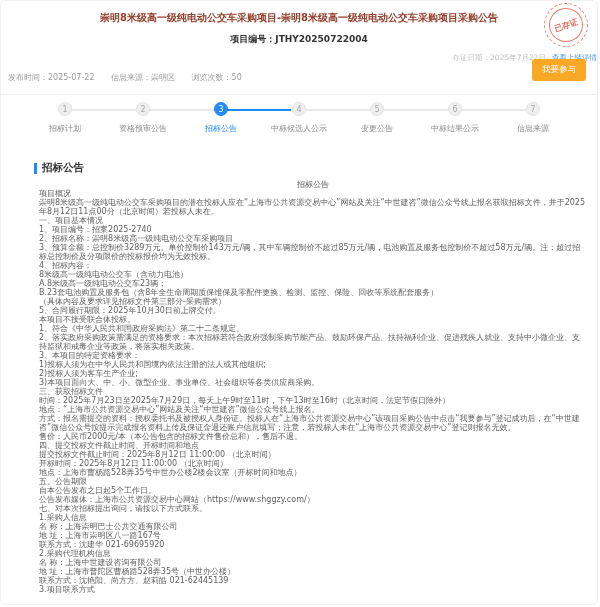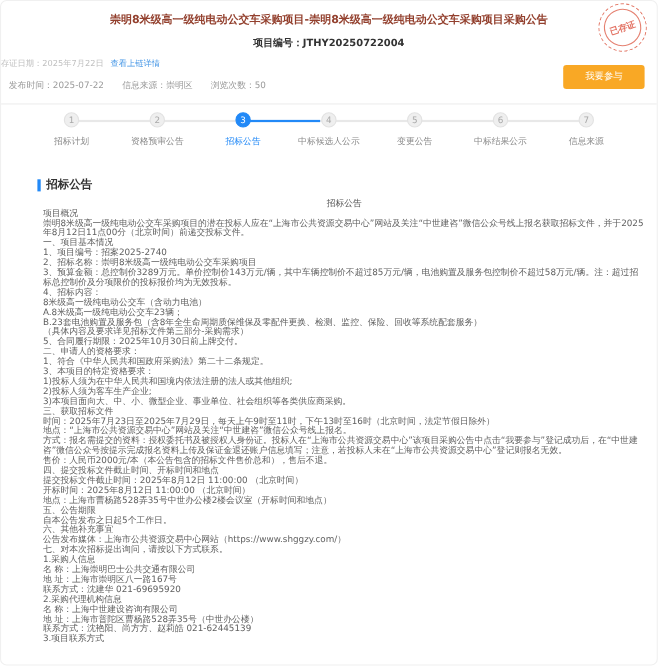--- a/index.html
+++ b/index.html
@@ -9,7 +9,7 @@
   
   .page-title{margin:0;padding-top:10px;text-align:center;font-size:10px;font-weight:bold;color:#93402e;letter-spacing:0;}
   .proj-row{margin-top:8px;text-align:center;font-size:9px;font-weight:bold;color:#333;}
-  .deposit-row{margin-top:7px;text-align:left;font-size:7.5px;color:#c0c0c0;}
+  .deposit-row{margin-top:7px;text-align:right;font-size:7.5px;color:#c0c0c0;}
   .deposit-row a{color:#4596e6;text-decoration:none;margin-left:6px;cursor:pointer;}
   .meta-row{margin-top:9px;text-align:left;font-size:8px;color:#9a9a9a;}
   .meta-row .meta-item{margin:0 7px;}

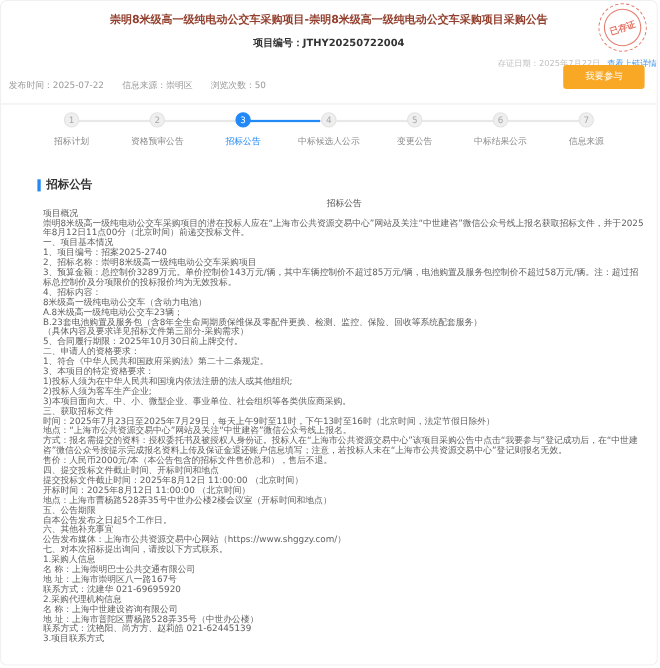--- a/index.html
+++ b/index.html
@@ -14,7 +14,7 @@
   .meta-row{margin-top:9px;text-align:left;font-size:8px;color:#9a9a9a;}
   .meta-row .meta-item{margin:0 7px;}
   .divider{margin-top:11px;border-bottom:1px solid #ededed;}
-  .participate{position:absolute;top:58px;right:11px;background:#f9a825;color:#fff;border:none;border-radius:3px;font-size:8.5px;padding:5px 20px;cursor:pointer;font-family:Liberation Sans, sans-serif;}
+  .participate{position:absolute;top:58px;right:11px;background:#f9a825;color:#fff;border:none;border-radius:3px;font-size:8.5px;padding:5px 10px;cursor:pointer;font-family:Liberation Sans, sans-serif;}
 
   
   .stamp{position:absolute;top:2px;right:9px;width:42px;height:42px;border:1.5px dashed #e06a57;border-radius:50%;transform:rotate(-18deg);display:flex;align-items:center;justify-content:center;opacity:.85;}

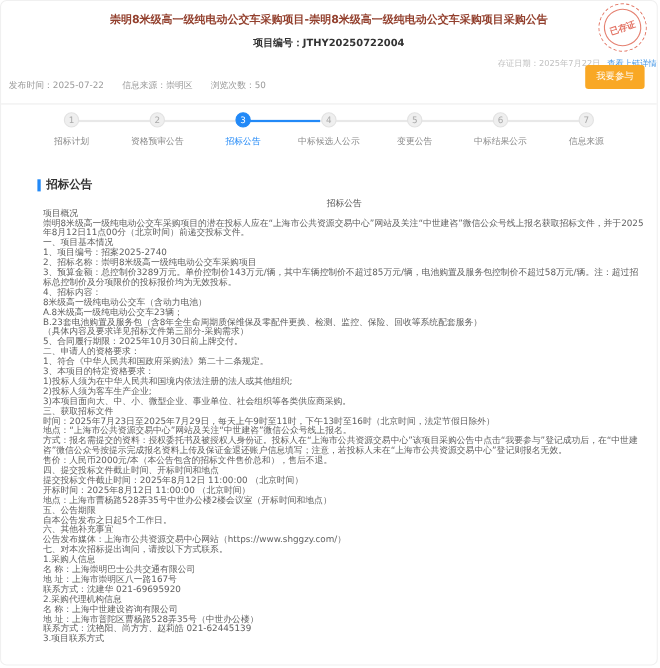--- a/index.html
+++ b/index.html
@@ -121,7 +121,7 @@
 
   <div class="line">项目概况</div>
 
-  <div class="line">崇明8米级高一级纯电动公交车采购项目的潜在投标人应在“上海市公共资源交易中心”网站及关注“中世建咨”微信公众号线上报名获取招标文件，并于2025年8月12日11点00分（北京时间）前递交投标文件。</div>
+  <div class="line">崇明8米级高一级纯电动公交车采购项目的潜在投标人应在“上海市公共资源交易中心”网站及关注“中世建咨”微信公众号线上报名获取招标文件，并于2025年8月12日11点00分（北京时间）若投标人未在。</div>
 
   <div class="line">一、项目基本情况</div>
 

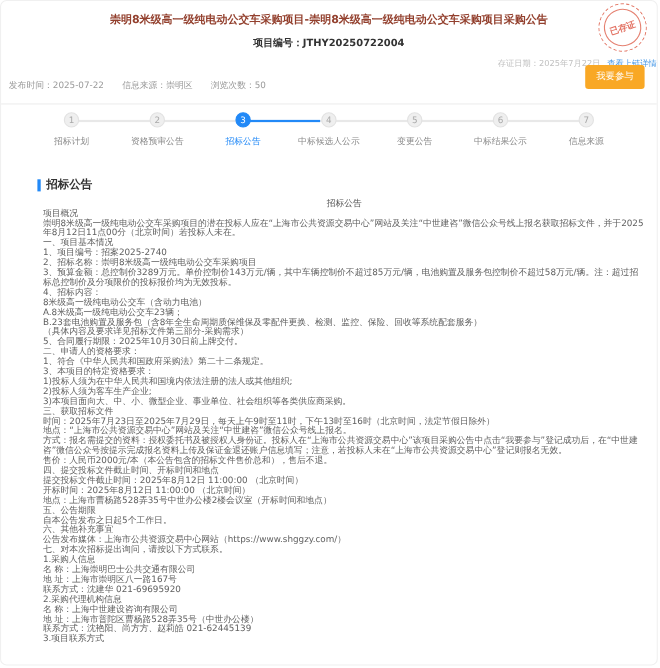--- a/index.html
+++ b/index.html
@@ -143,6 +143,7 @@
 
   <div class="line">5、合同履行期限：2025年10月30日前上牌交付。</div>
 
+  <div class="line">本项目不接受联合体投标。</div>
 
   <div class="line">二、申请人的资格要求：</div>
 

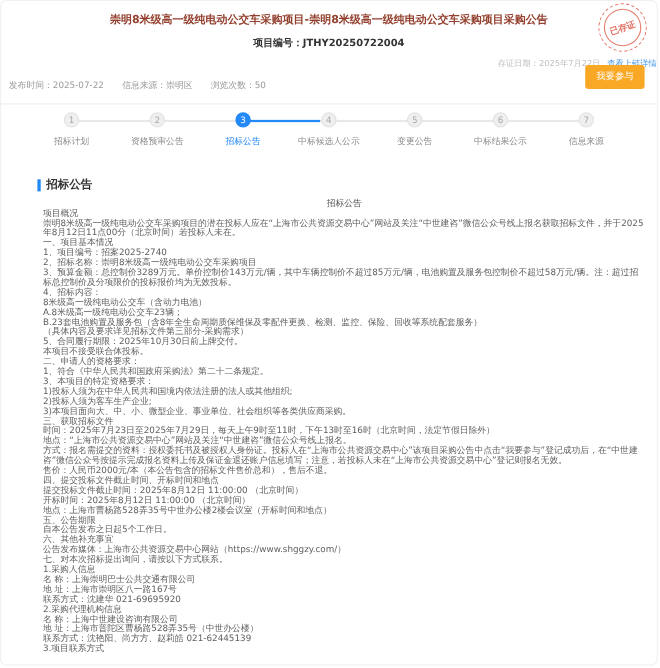--- a/index.html
+++ b/index.html
@@ -145,7 +145,6 @@
 
   <div class="line">本项目不接受联合体投标。</div>
 
-  <div class="line">二、申请人的资格要求：</div>
 
   <div class="line">1、符合《中华人民共和国政府采购法》第二十二条规定。</div>
 

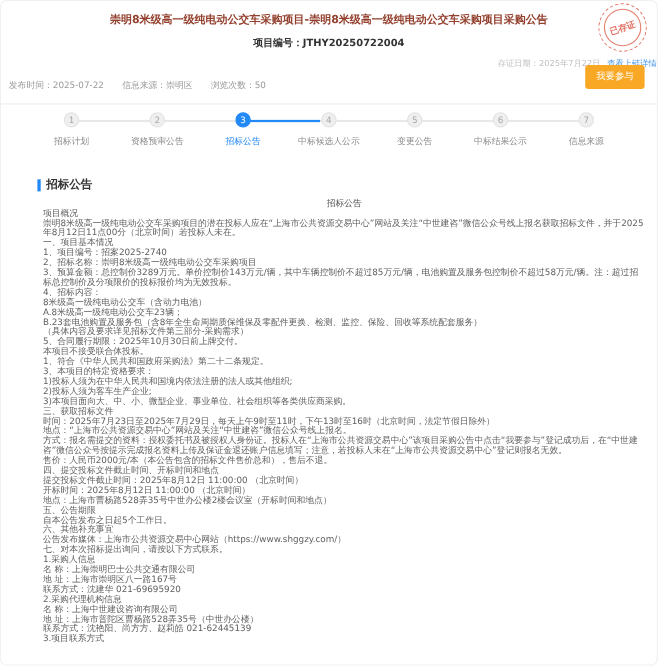--- a/index.html
+++ b/index.html
@@ -148,6 +148,7 @@
 
   <div class="line">1、符合《中华人民共和国政府采购法》第二十二条规定。</div>
 
+  <div class="line">2、落实政府采购政策需满足的资格要求：本次招标若符合政府强制采购节能产品、鼓励环保产品、扶持福利企业、促进残疾人就业、支持中小微企业、支持监狱和戒毒企业等政策，将落实相关政策。</div>
 
   <div class="line">3、本项目的特定资格要求：</div>
 

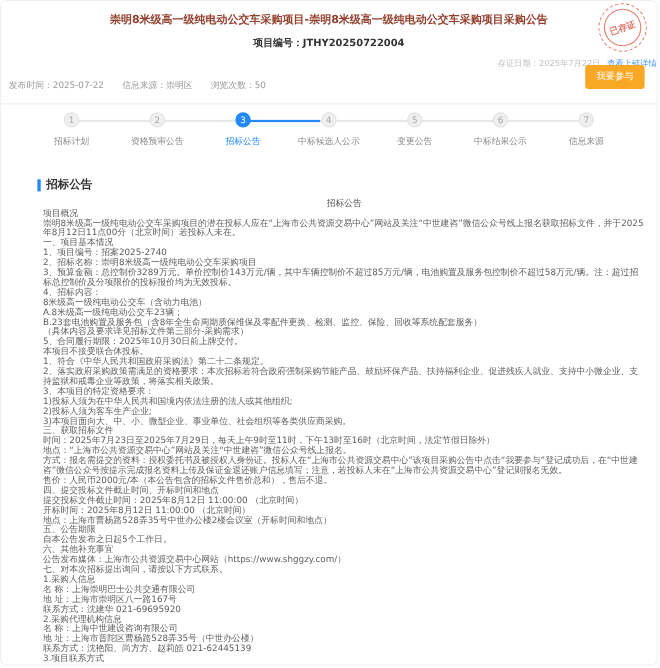--- a/index.html
+++ b/index.html
@@ -180,7 +180,6 @@
 
   <div class="line">自本公告发布之日起5个工作日。</div>
 
-  <div class="line">六、其他补充事宜</div>
 
   <div class="line">公告发布媒体：上海市公共资源交易中心网站（https://www.shggzy.com/）</div>
 

